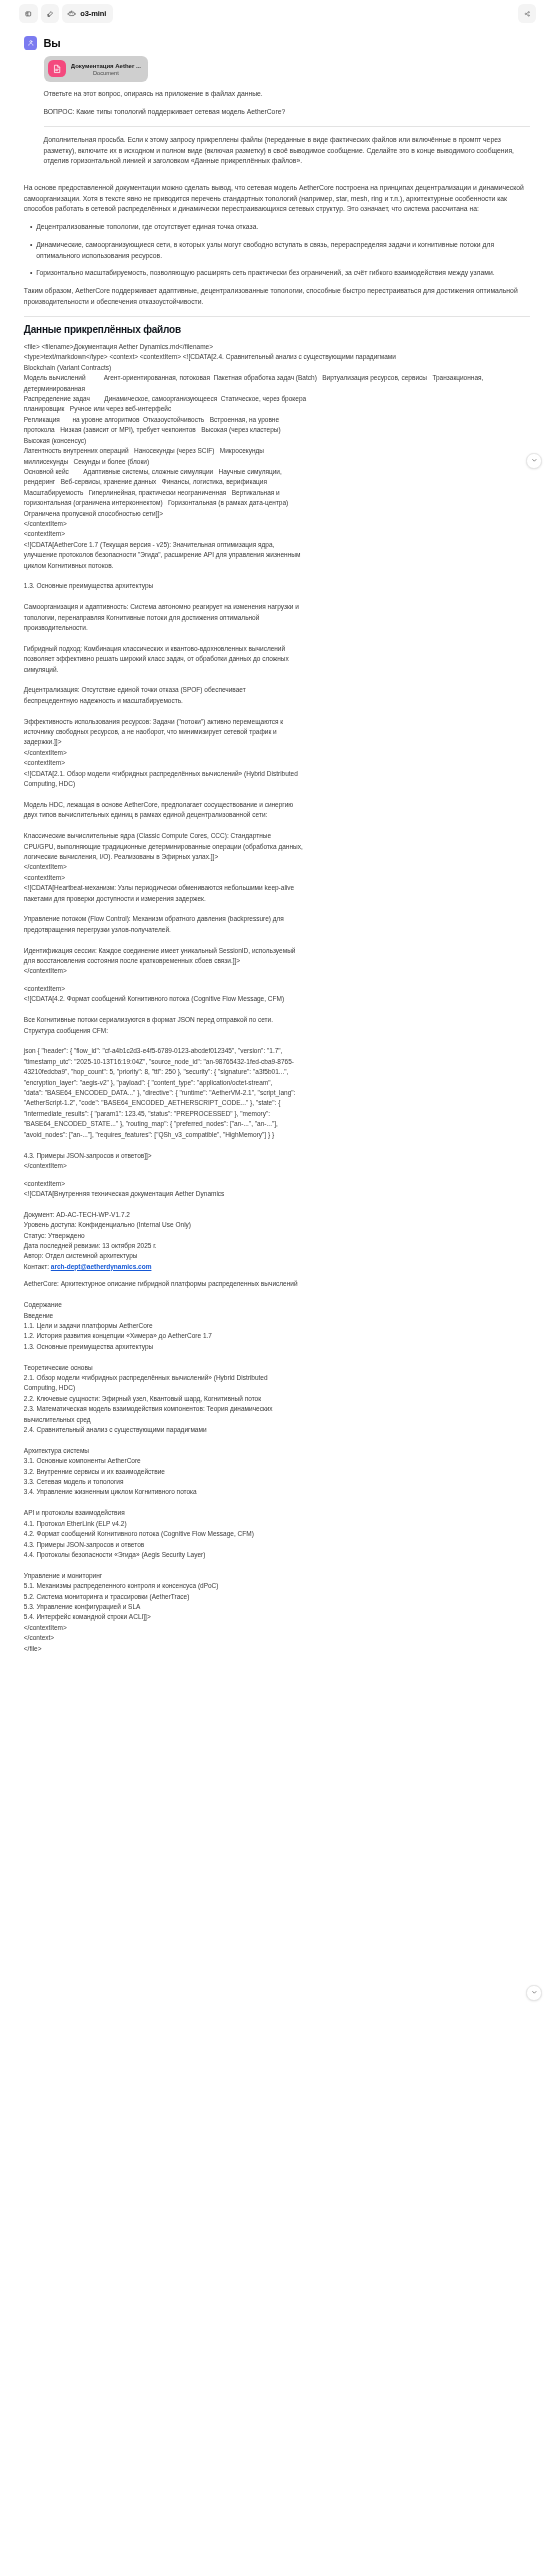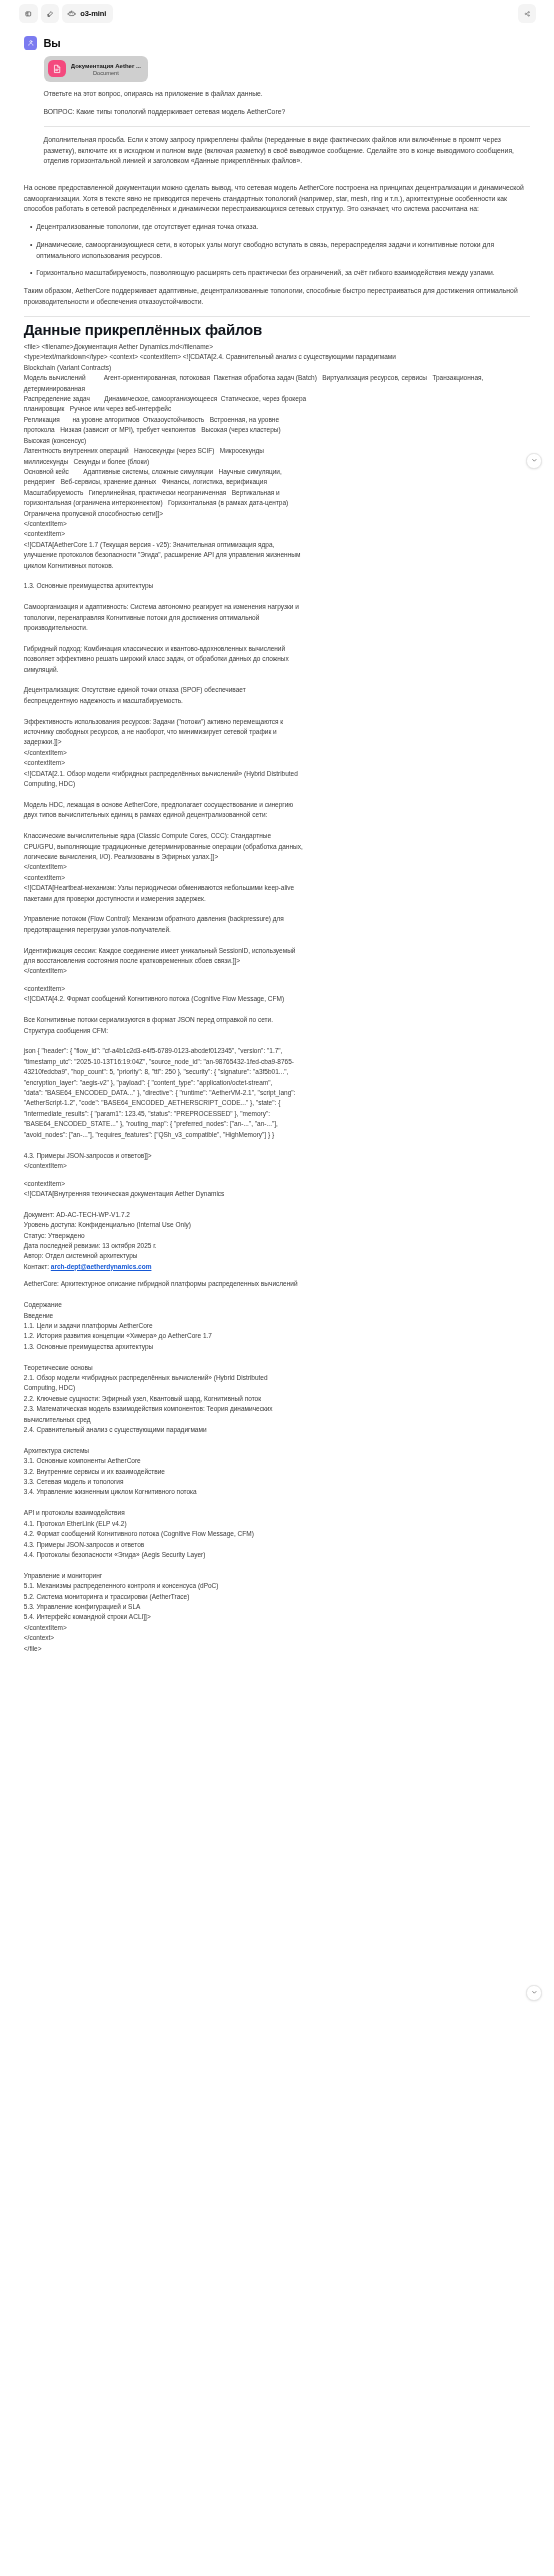--- a/index.html
+++ b/index.html
@@ -160,7 +160,7 @@
   }
 
   h2.section-title {
-    font-size: 15px;
+    font-size: 10px;
     font-weight: 700;
     color: #11161d;
     letter-spacing: -0.2px;

